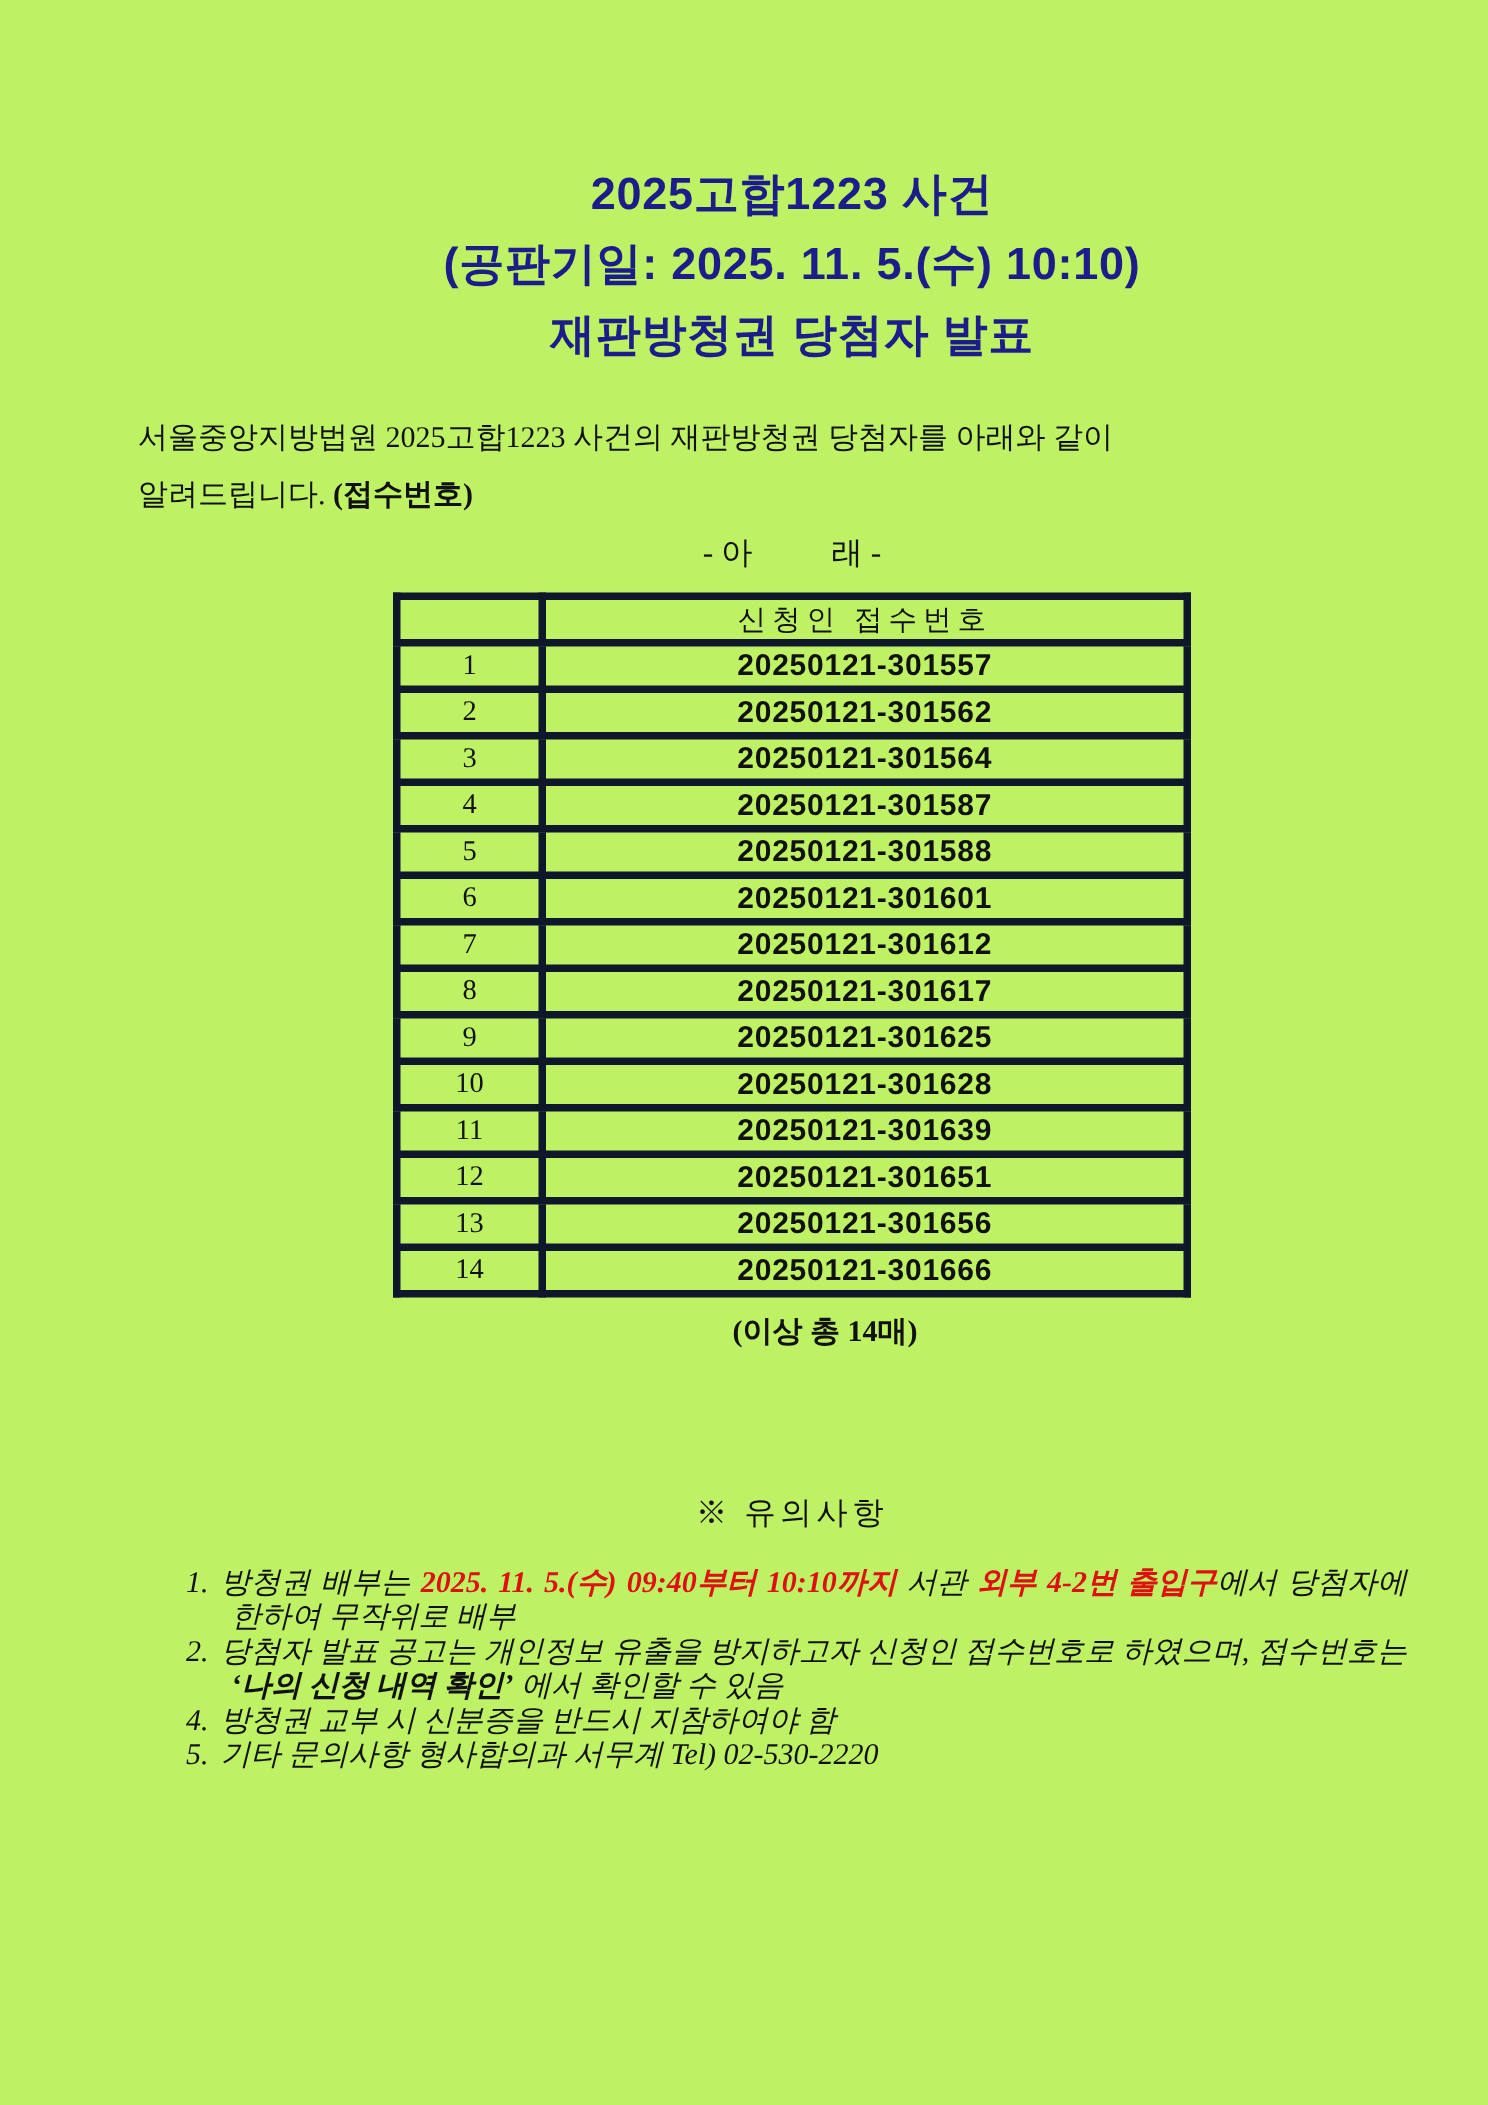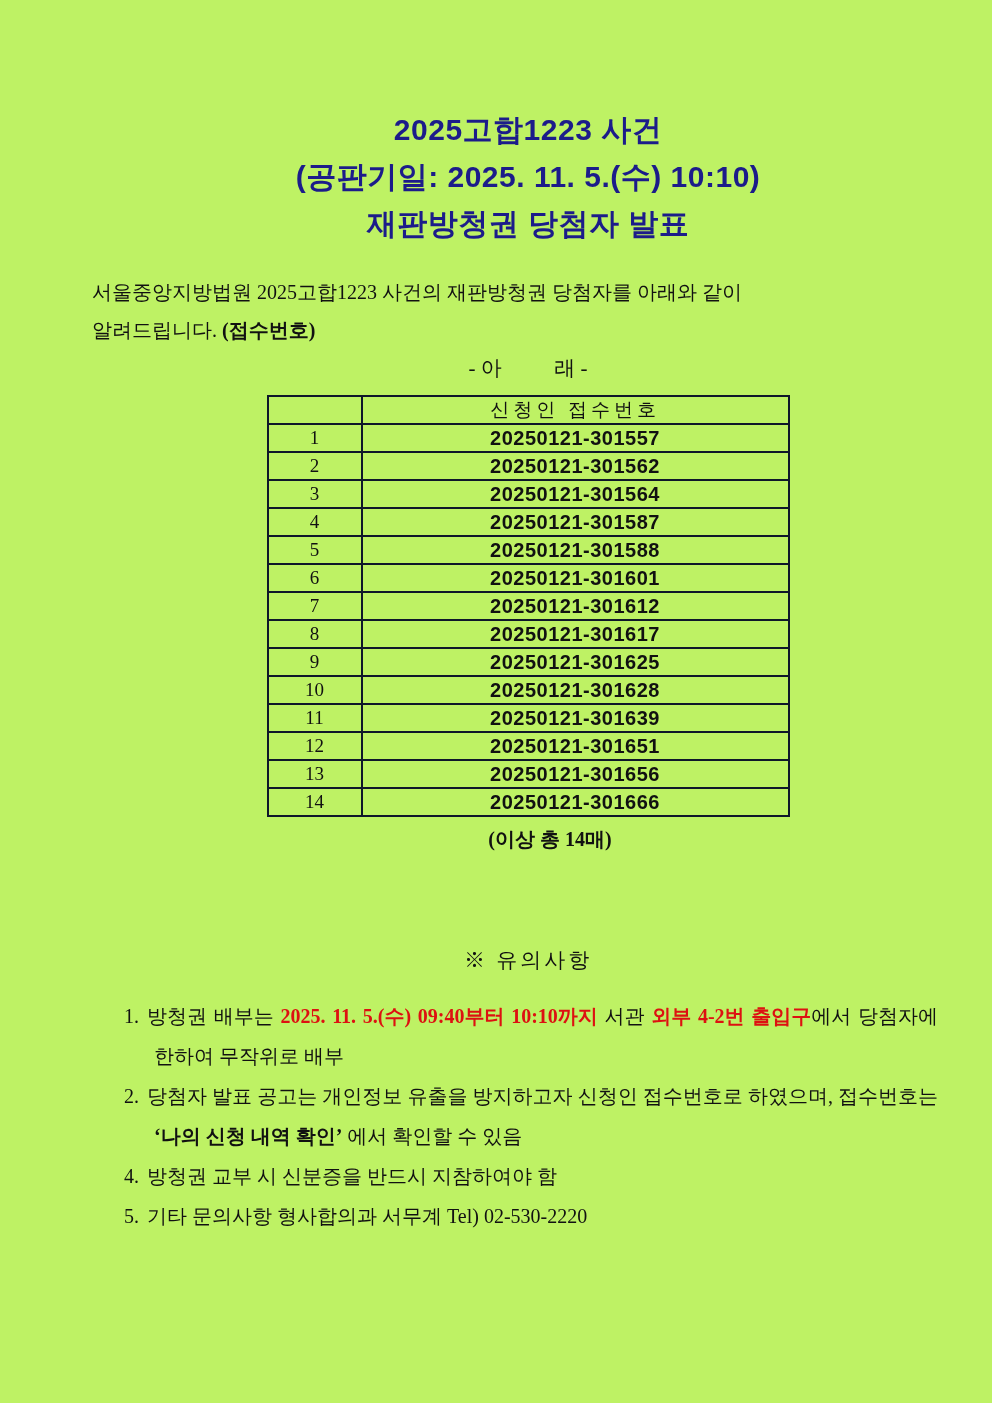--- a/index.html
+++ b/index.html
@@ -43,7 +43,7 @@
     table-layout: fixed;
   }
   .winner-table th, .winner-table td {
-    border: 2px solid #0f172a;
+    border: 5px solid #0f172a;
     height: 26px;
     padding: 0;
     text-align: center;

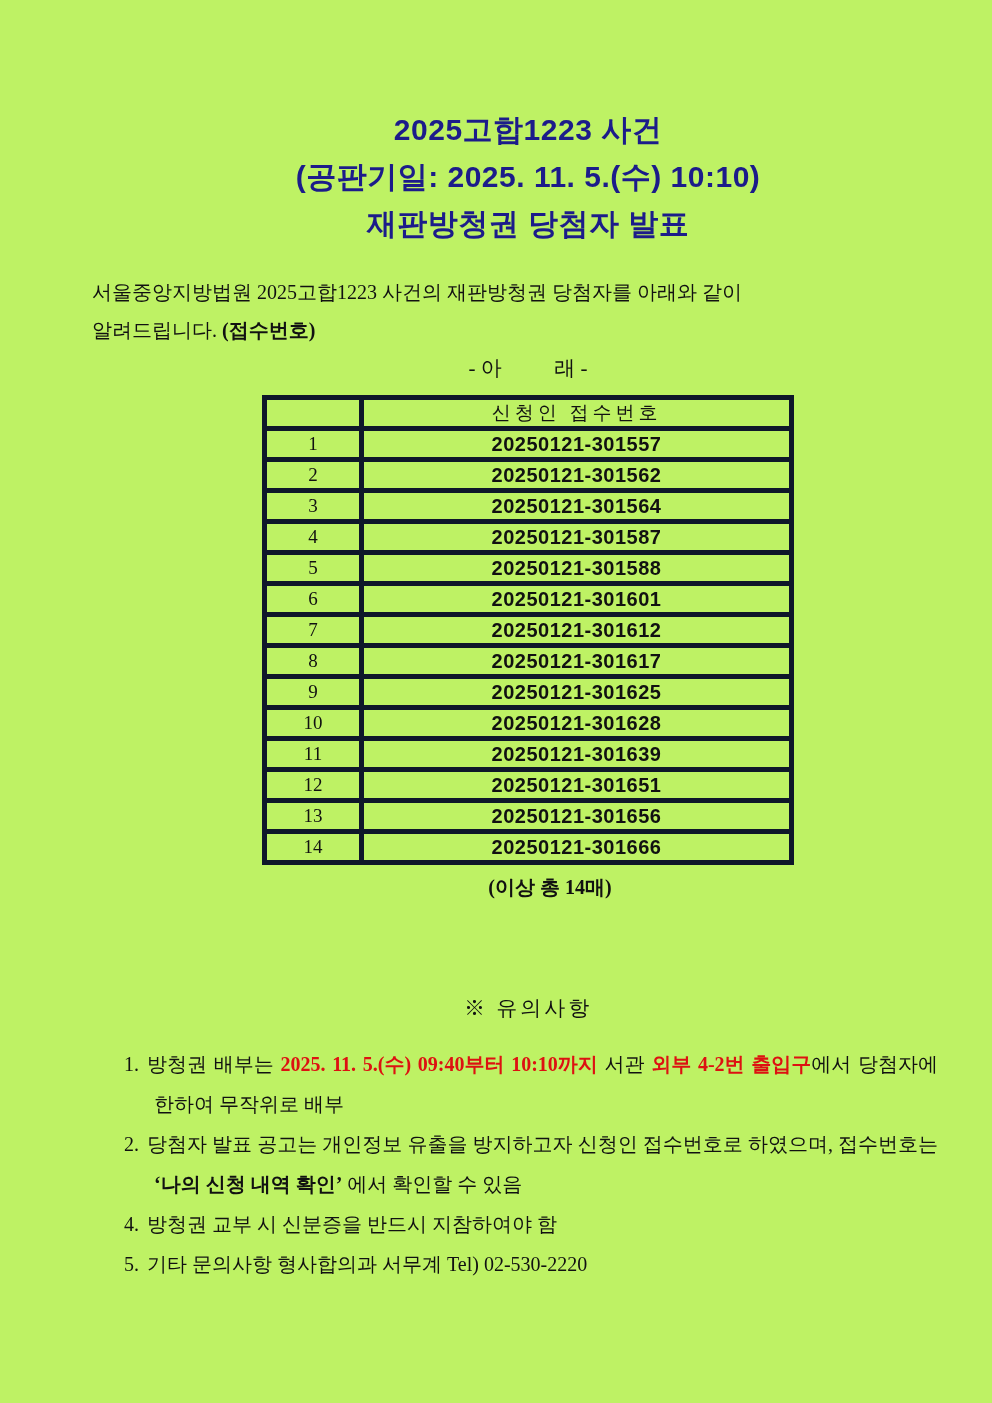--- a/index.html
+++ b/index.html
@@ -83,8 +83,9 @@
   .notice-list {
     margin: 22px 86px 0 92px;
     font-size: 20px;
-    line-height: 40px;
+    line-height: 23px;
     text-align: justify;
+    font-style: italic;
   }
   .notice-item {
     padding-left: 30px;

